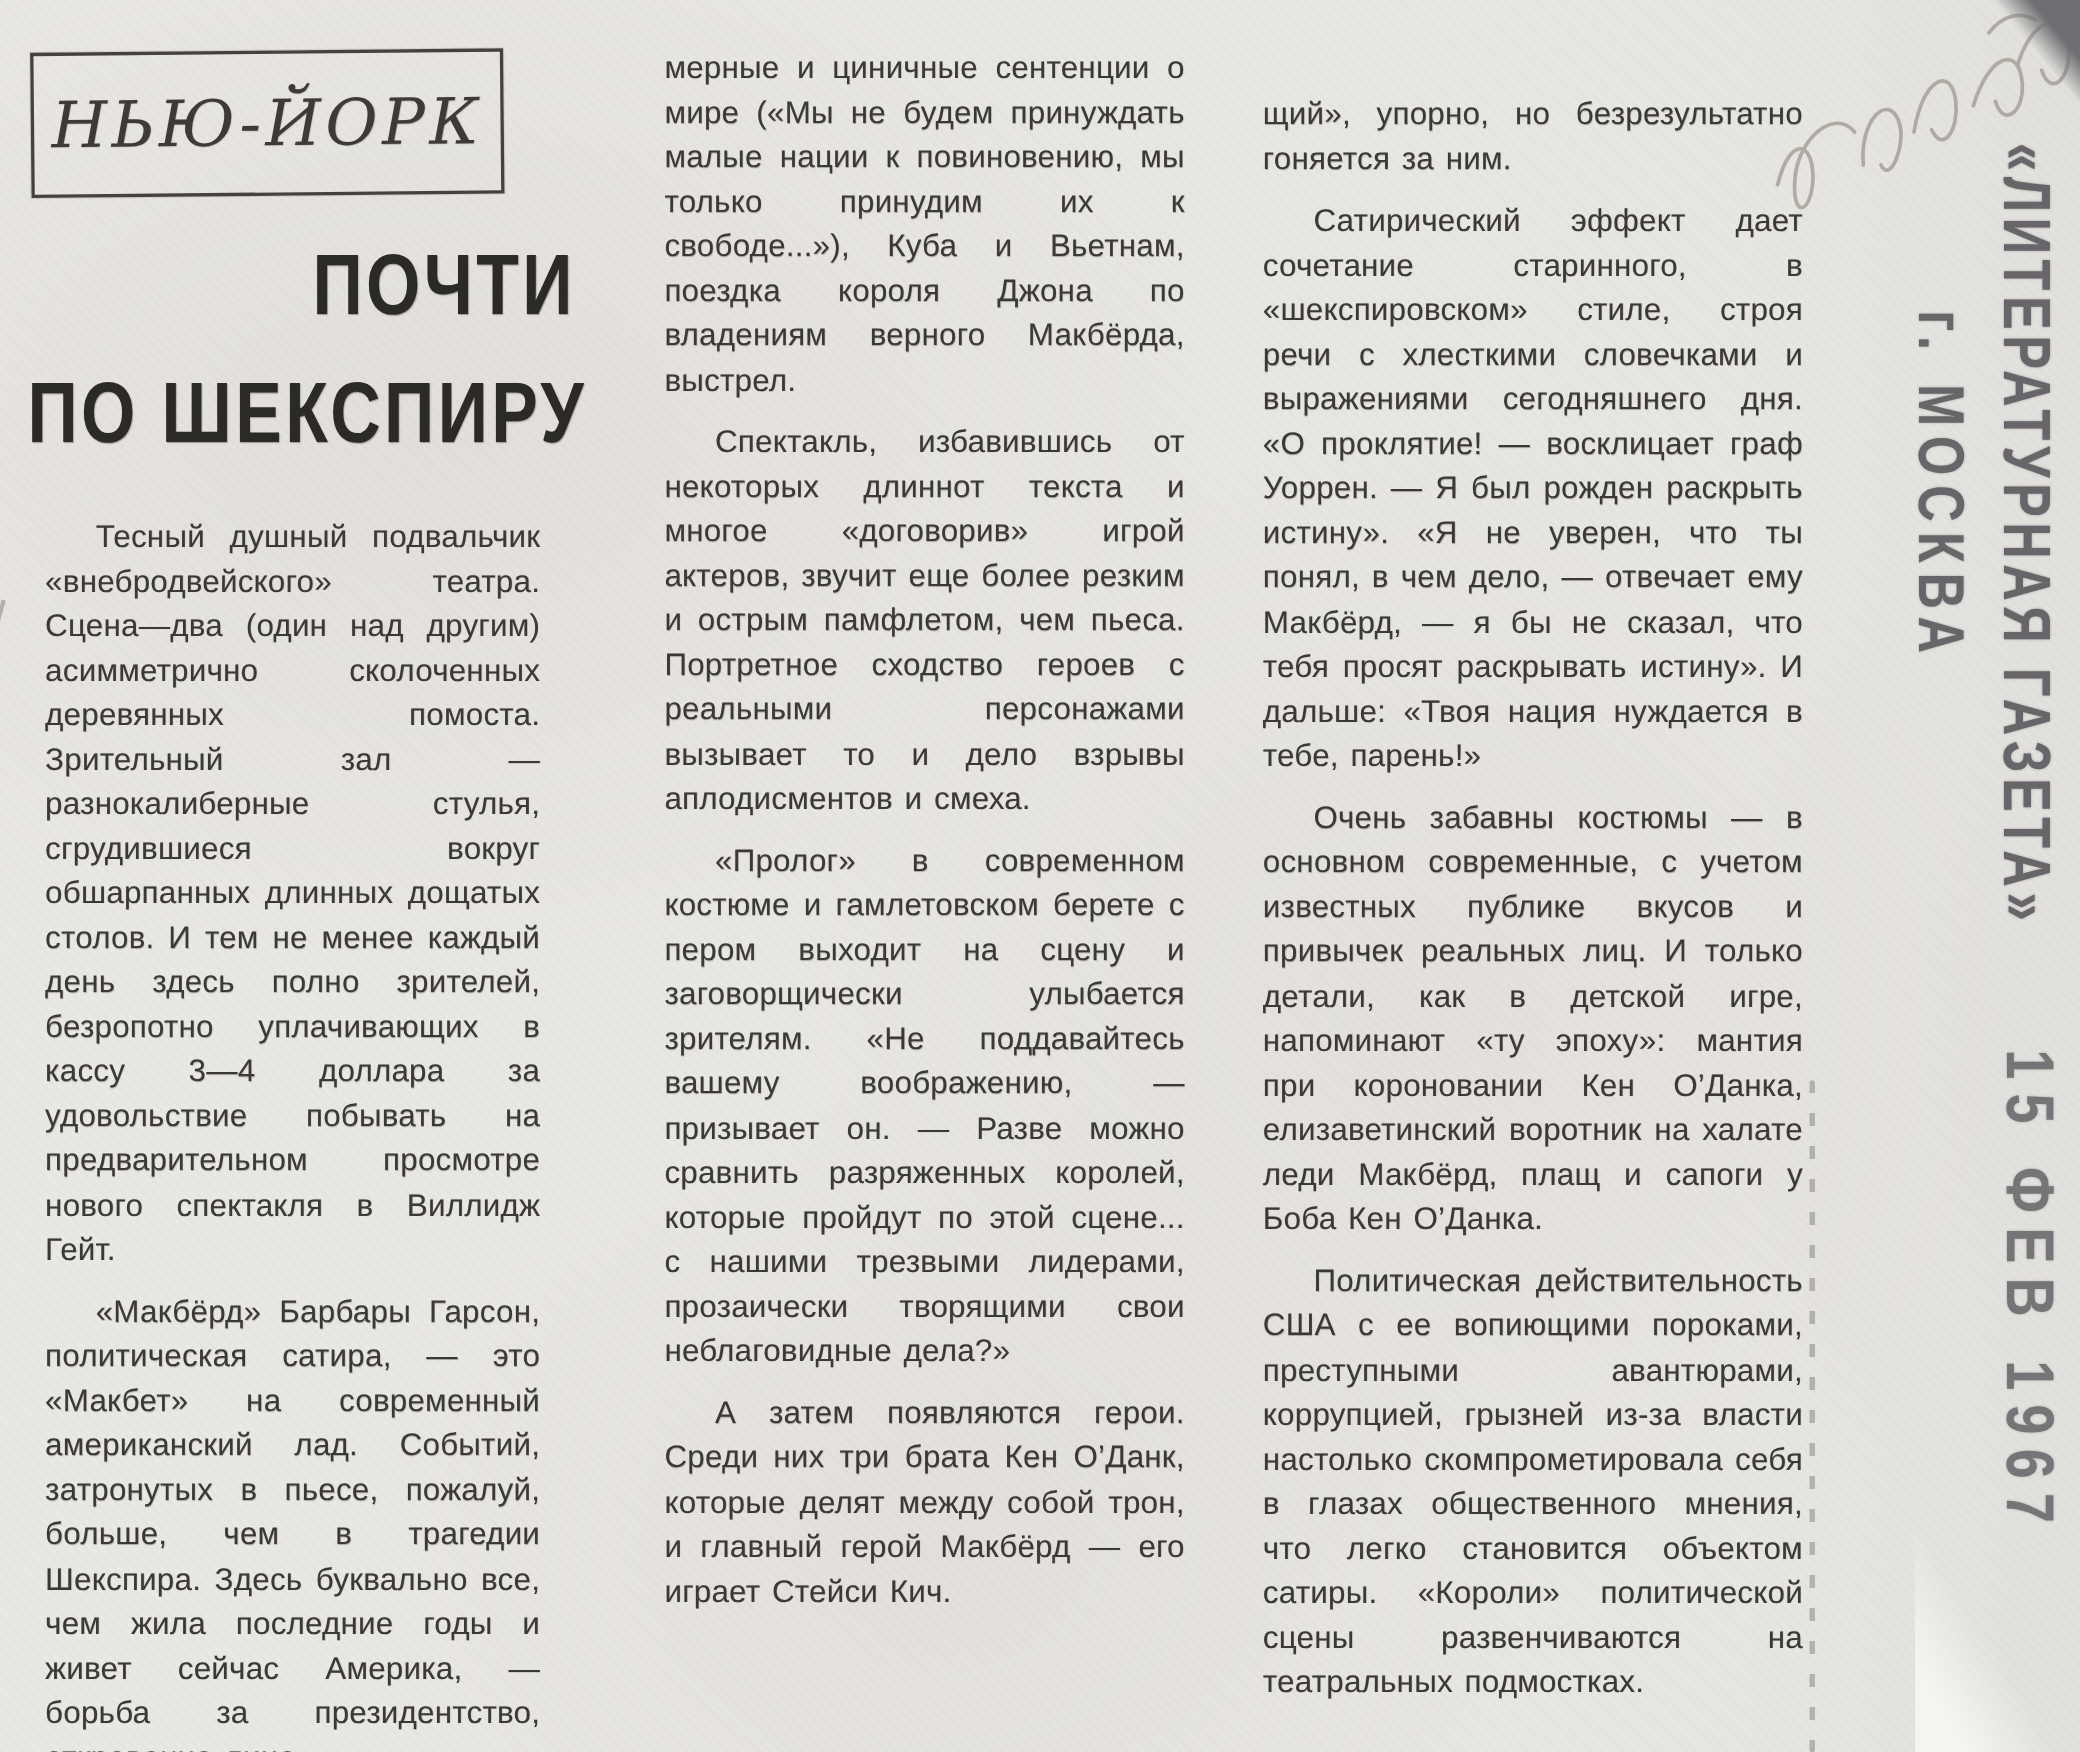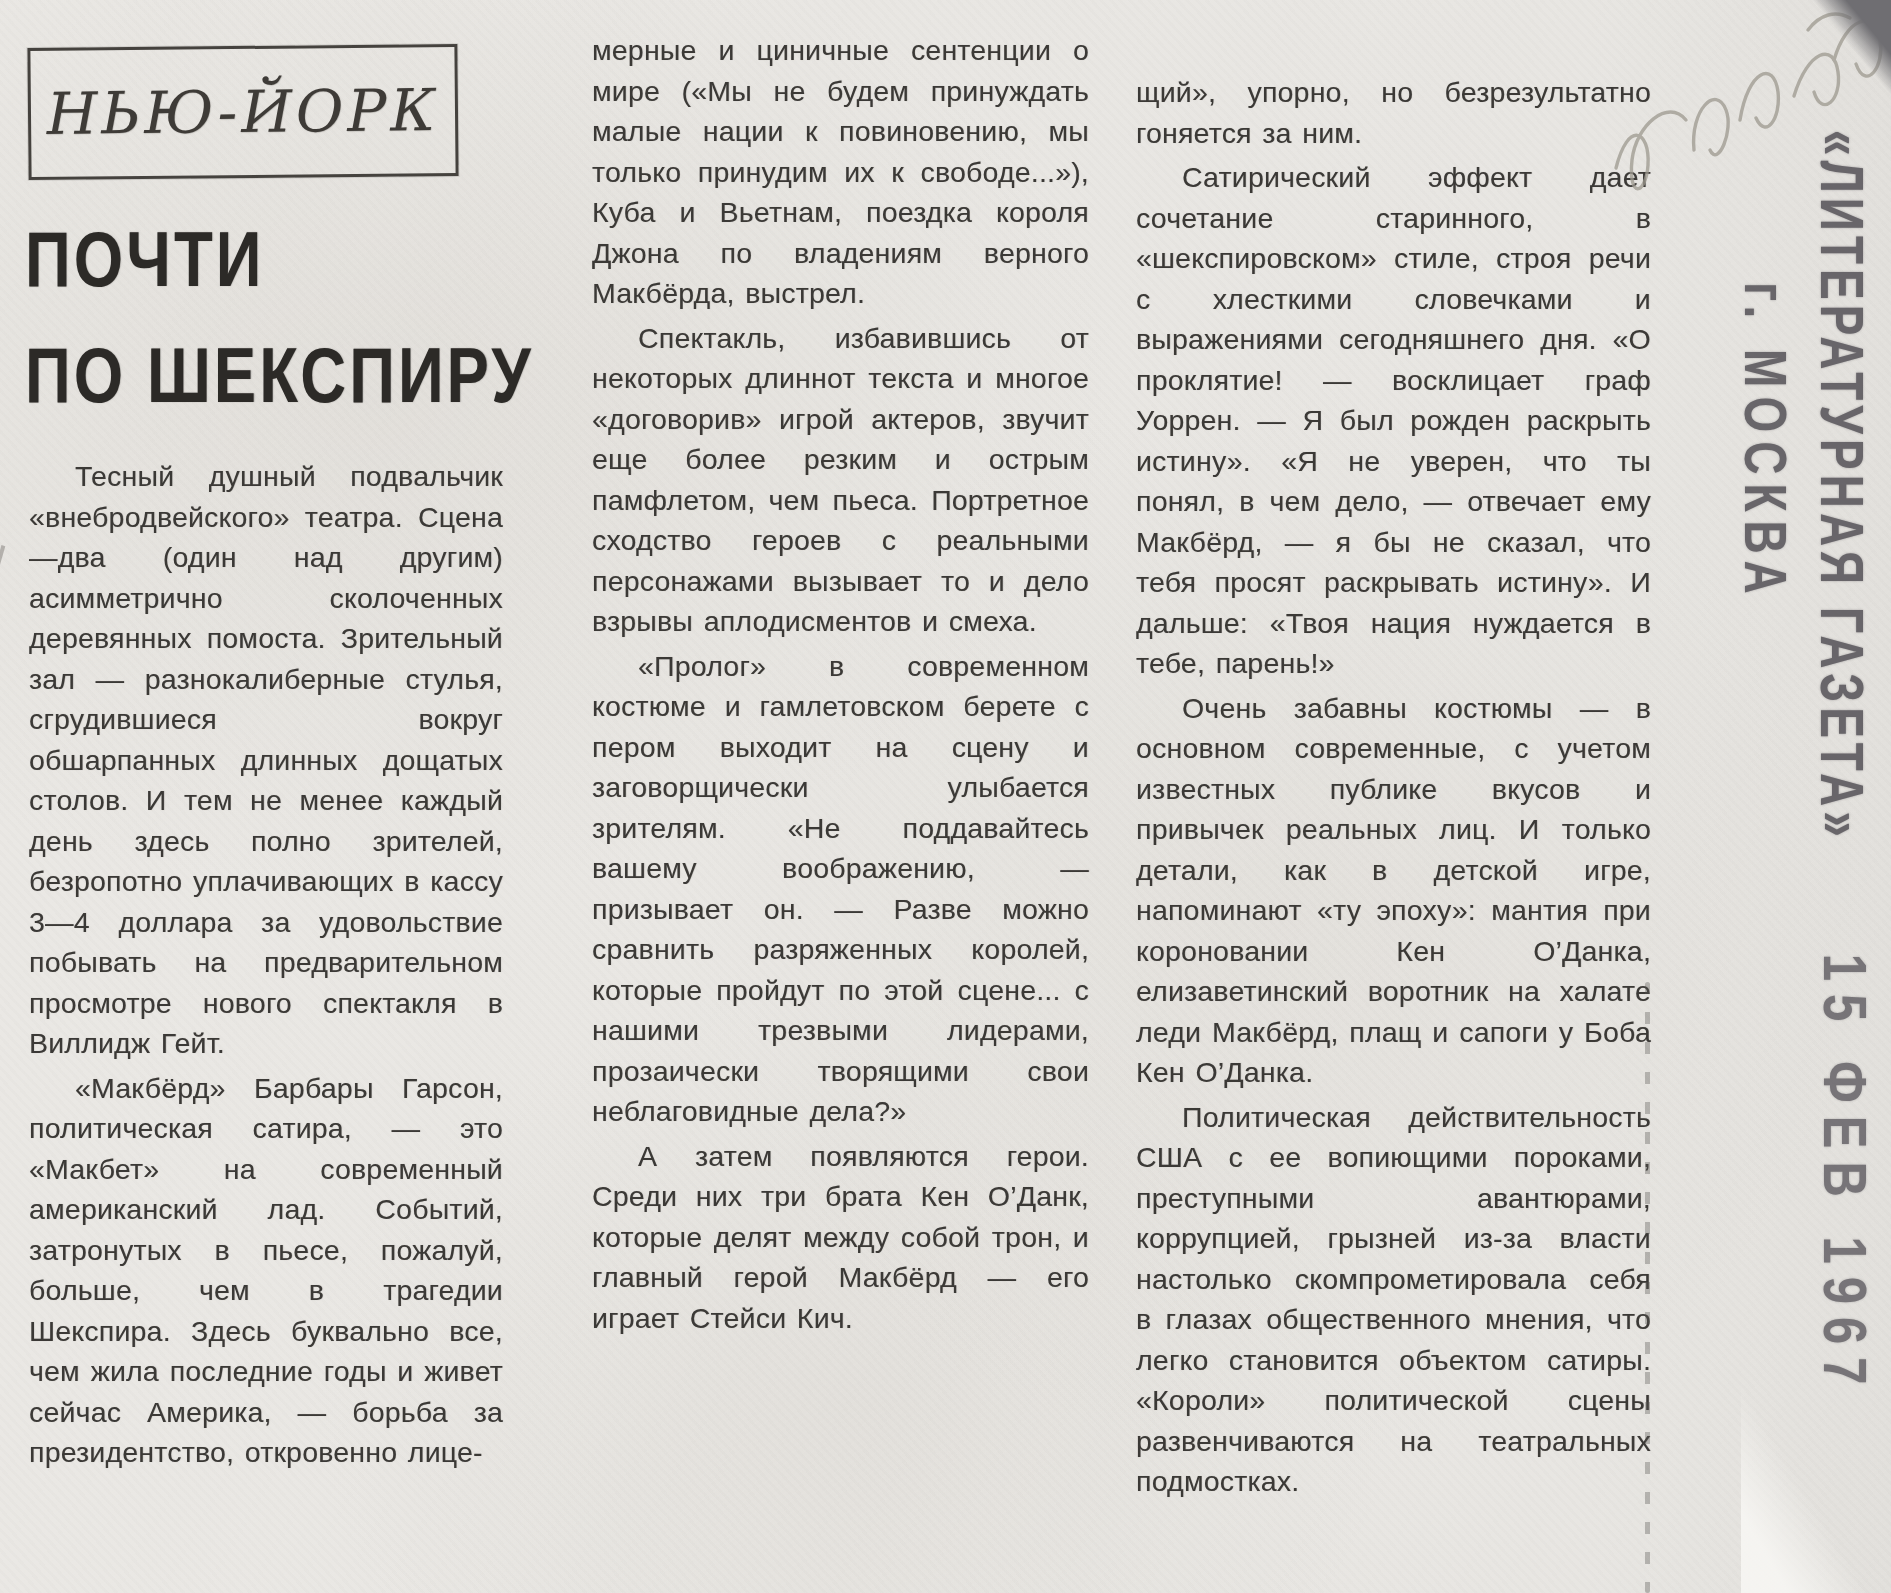--- a/index.html
+++ b/index.html
@@ -44,7 +44,7 @@
   .colbody{position:absolute;color:#3b3936;font-size:28.5px;line-height:40.5px;
     text-align:justify;word-spacing:2.5px;letter-spacing:.2px;
     text-shadow:.35px .35px .7px rgba(59,57,54,.34);}
-  .colbody p{margin:4px;}
+  .colbody p{margin:16px;}
   .colbody p.indent{text-indent:46px;}
   .col1{left:25px;top:452px;width:482px;}
   .col2{left:588px;top:26px;width:505px;}

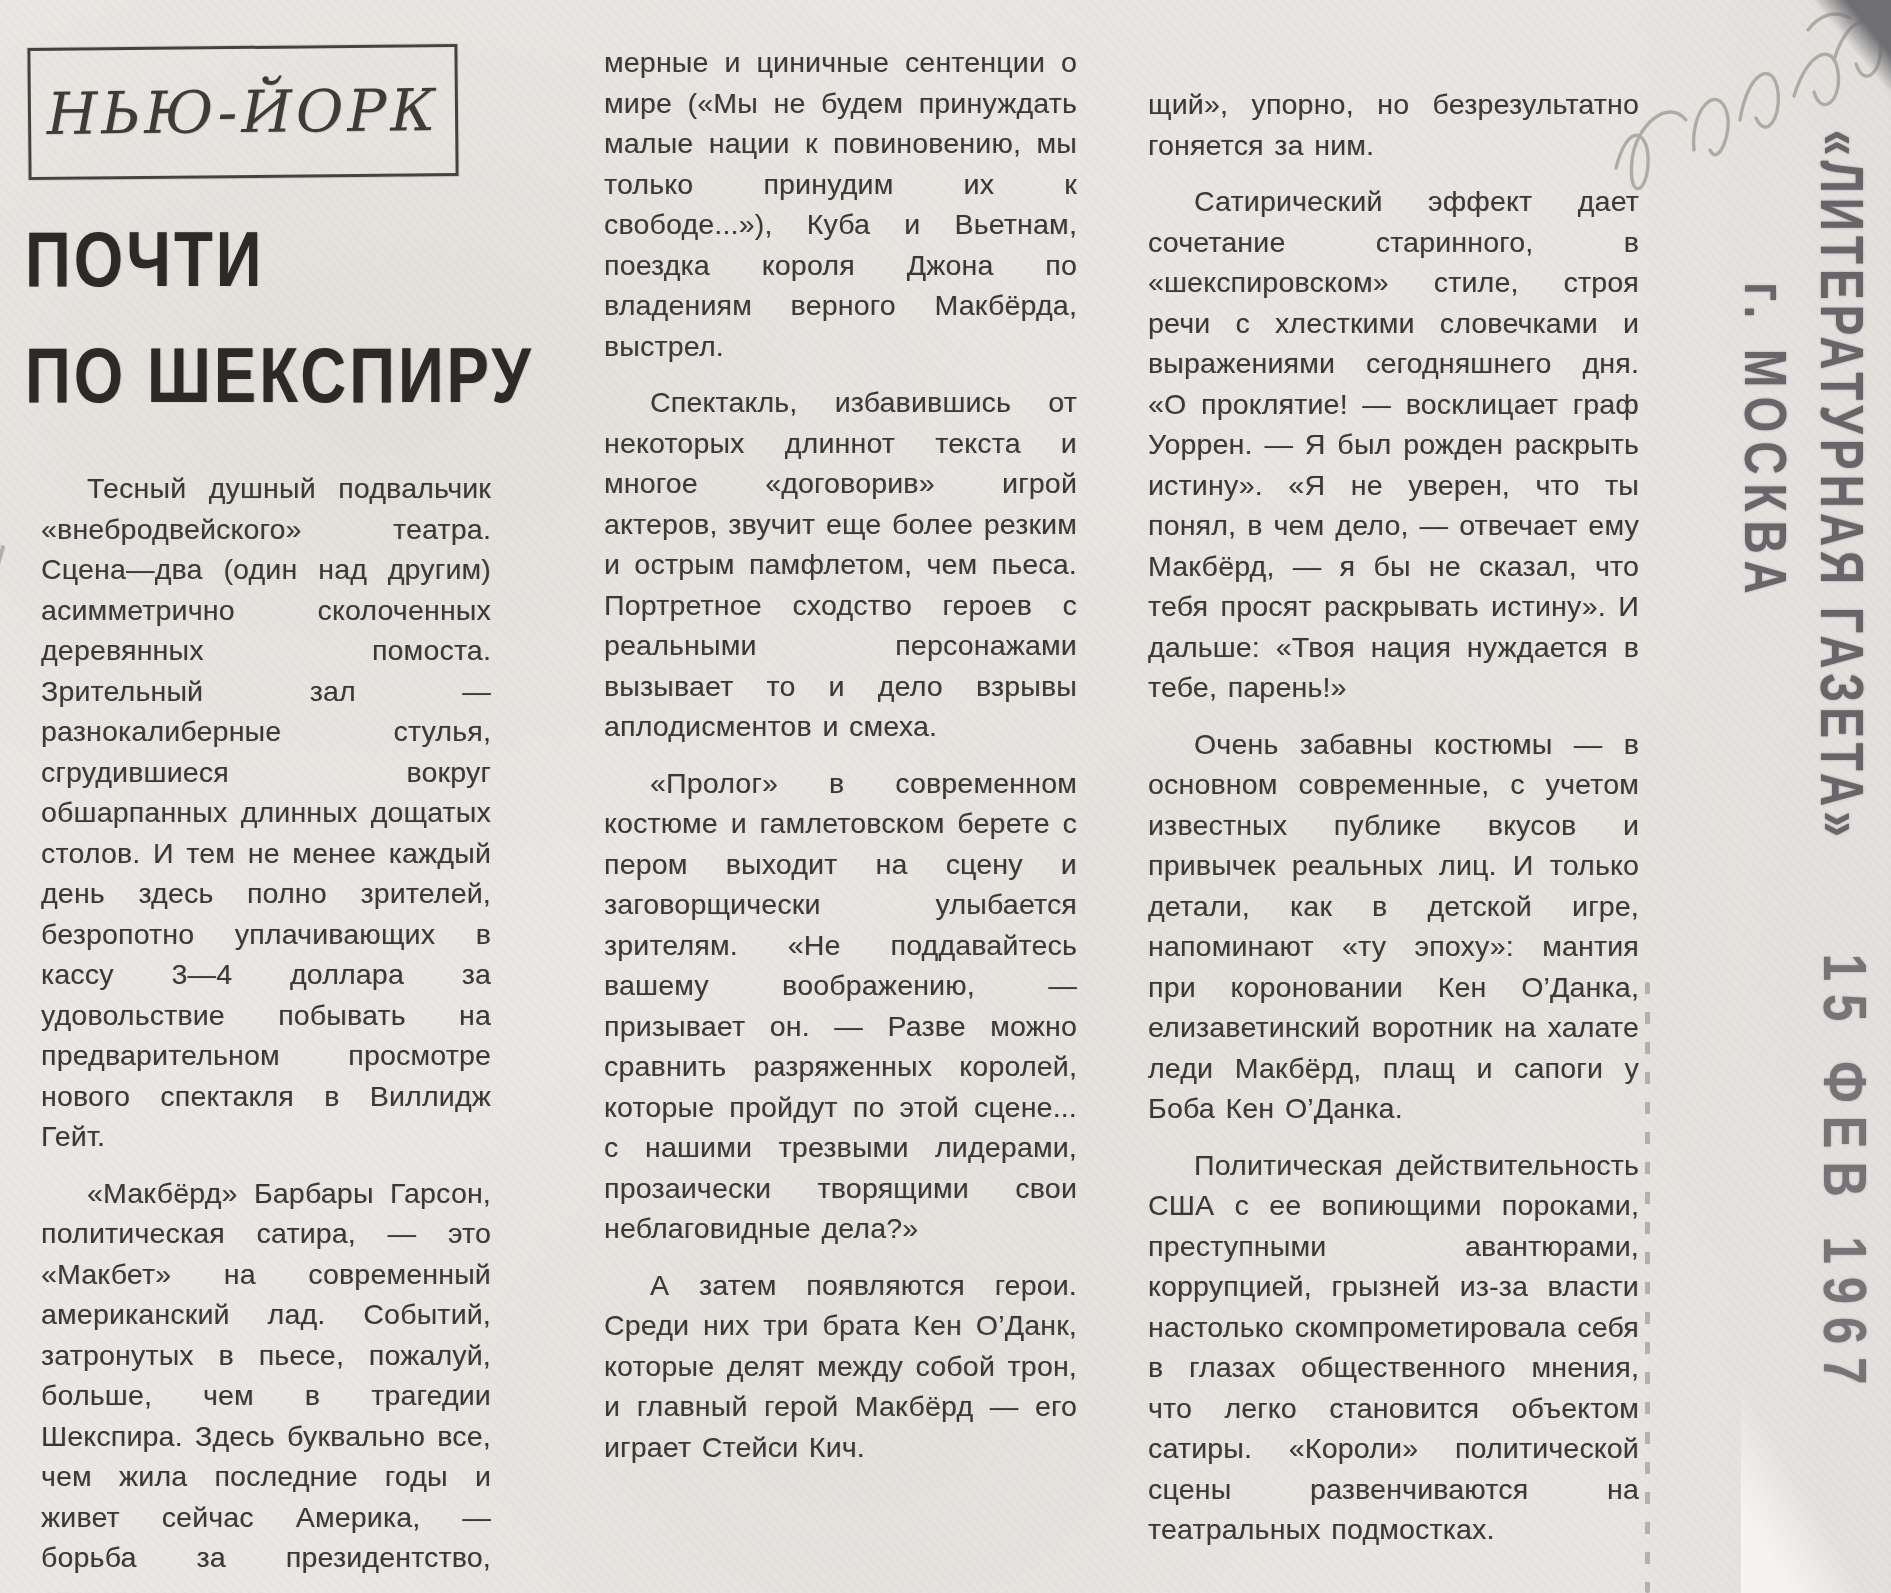--- a/index.html
+++ b/index.html
@@ -33,7 +33,7 @@
     font-style:italic;font-size:58px;letter-spacing:4px;color:#3e3b37;
     text-shadow:.5px .5px 1px rgba(62,59,55,.35);
   }
-  .headline{position:absolute;left:25px;top:214px;color:#2c2a27;}
+  .headline{position:absolute;left:25px;top:214px;color:#2c2a27;text-align:right;}
   .headline .hl{
     display:inline-block;font-weight:700;font-size:61px;letter-spacing:3px;
     transform:scale(1.04,1.28);transform-origin:left top;

